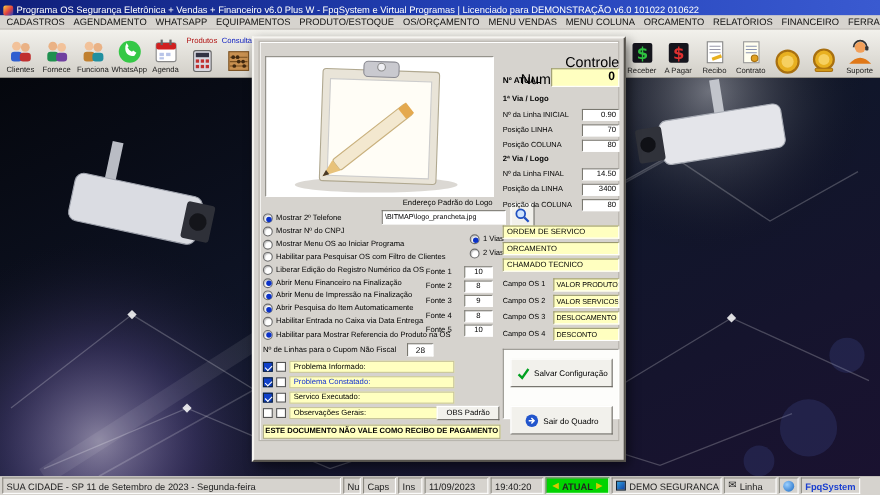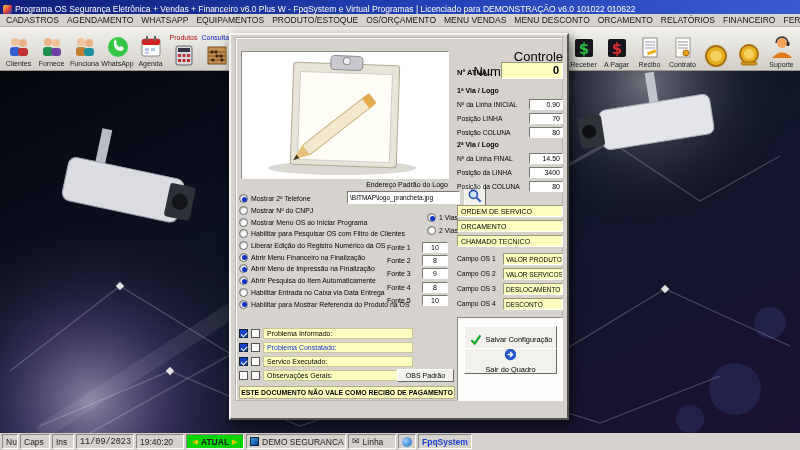--- a/index.html
+++ b/index.html
@@ -136,7 +136,7 @@
     <span class="mi">PRODUTO/ESTOQUE</span>
     <span class="mi">OS/ORÇAMENTO</span>
     <span class="mi">MENU VENDAS</span>
-    <span class="mi">MENU DESCONTO</span>
+    <span class="mi">MENU COLUNA</span>
     <span class="mi">ORCAMENTO</span>
     <span class="mi">RELATÓRIOS</span>
     <span class="mi">FINANCEIRO</span>

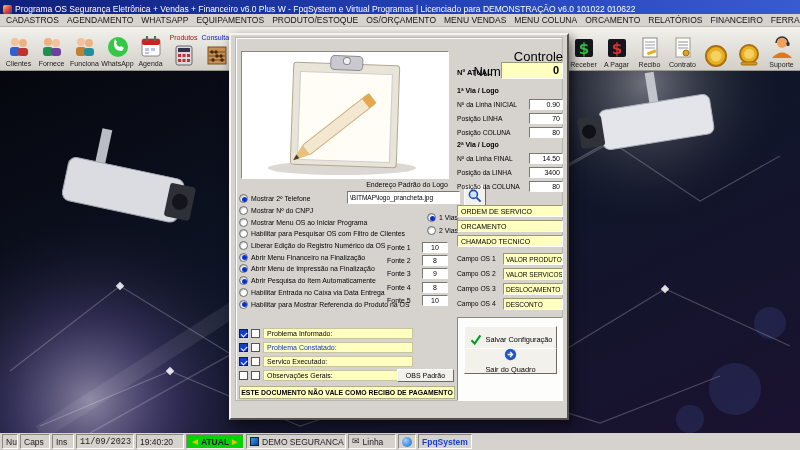--- a/index.html
+++ b/index.html
@@ -450,6 +450,10 @@
           </div>
       </div>
 
+      <div class="linhas-row">
+        <span class="llabel">Nº de Linhas para o Cupom Não Fiscal</span>
+        <span class="lbox sunken">28</span>
+      </div>
 
       <div class="chk-list">
         <div class="chk-row">

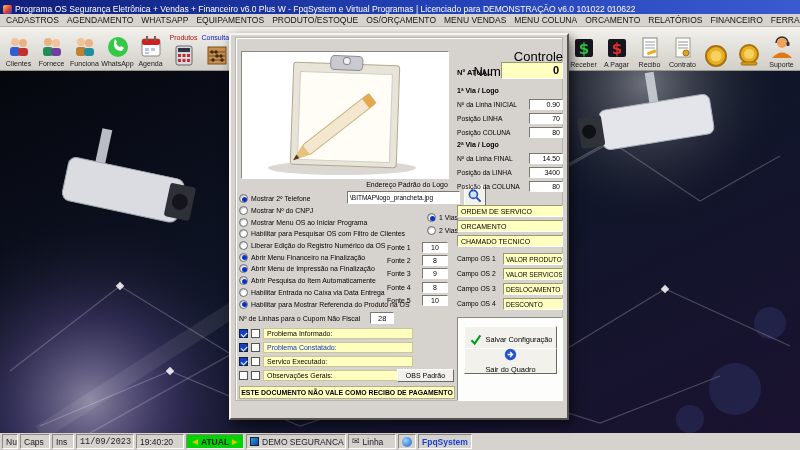--- a/index.html
+++ b/index.html
@@ -112,7 +112,7 @@
   .campo-row { position:absolute; left:0; width:106px; height:12px; }
   .campo-row .clabel { position:absolute; left:0; top:2px; font-size:6.7px; white-space:nowrap; }
   .campo-row .cbox { position:absolute; right:0; top:0; width:60px; height:12px; font-size:6.5px; line-height:11px; padding-left:2px; white-space:nowrap; overflow:hidden; }
-  .btn-panel { position:absolute; left:0; top:282px; width:106px; height:84px; background:#fdfdfb;
+  .btn-panel { position:absolute; left:0; top:282px; width:106px; height:64px; background:#fdfdfb;
     border:1px solid; border-color:#8a8880 #fff #fff #8a8880; }
   .big-btn { position:absolute; left:6px; width:93px; height:26px; display:flex; align-items:center; justify-content:center;
     gap:4px; font-size:7.4px; }

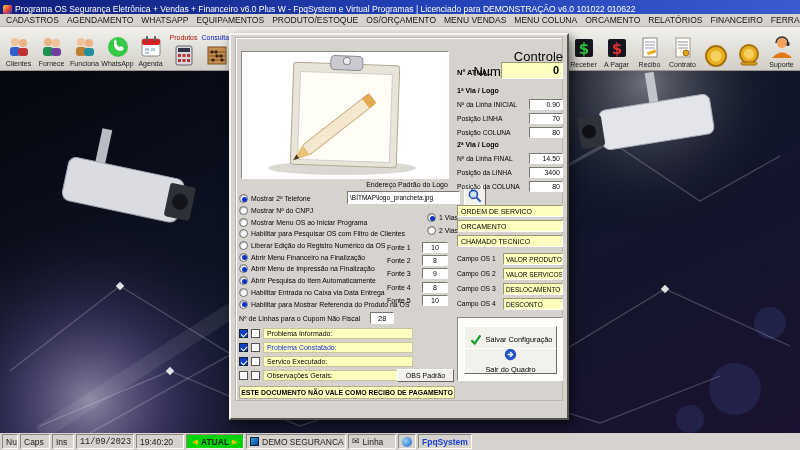--- a/index.html
+++ b/index.html
@@ -542,7 +542,7 @@
               </svg>
             <span>Salvar Configuração</span>
           </div>
-          <div class="big-btn raised" style="top:30px;flex-direction:column;">
+          <div class="big-btn raised" style="top:51px;">
             <svg viewBox="0 0 16 16">
                 <circle cx="8" cy="8" r="7" fill="#2255cc"></circle>
                 <path d="M4.5 8 h5 M7.5 5 l3 3 -3 3" stroke="#fff" stroke-width="1.6" fill="none"></path>

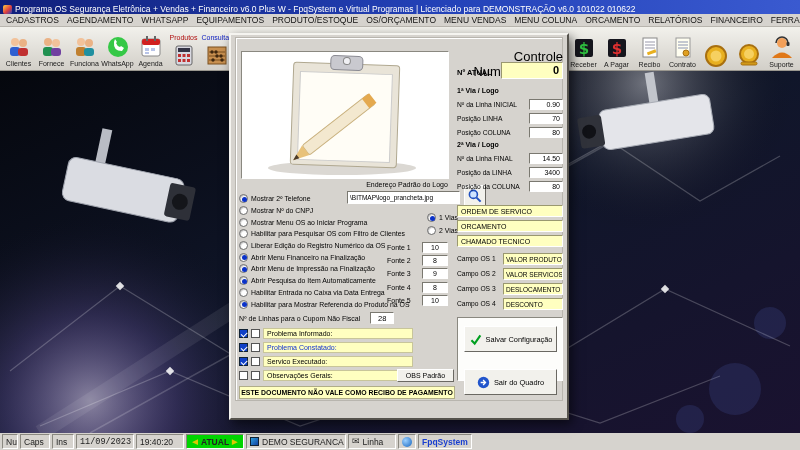--- a/index.html
+++ b/index.html
@@ -555,6 +555,7 @@
   </div>
 
   <div class="statusbar">
+    <div class="seg" style="width:308px;">SUA CIDADE - SP 11 de Setembro de 2023 - Segunda-feira</div>
     <div class="seg" style="width:16px;">Num</div>
     <div class="seg" style="width:30px;">Caps</div>
     <div class="seg" style="width:22px;">Ins</div>

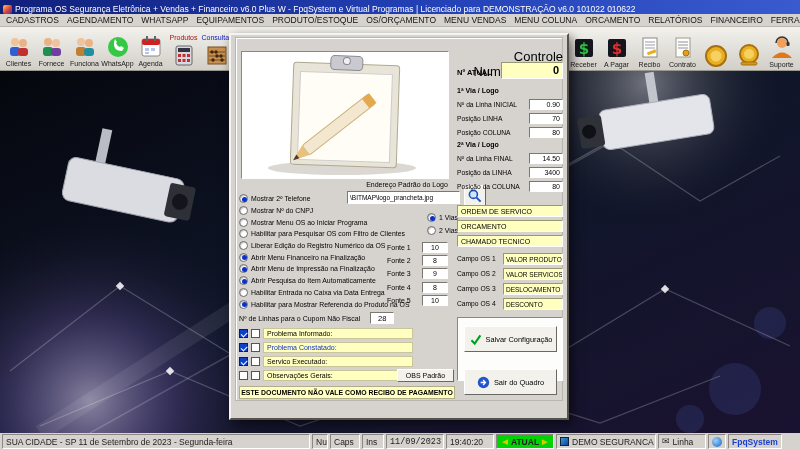--- a/index.html
+++ b/index.html
@@ -559,7 +559,7 @@
     <div class="seg" style="width:16px;">Num</div>
     <div class="seg" style="width:30px;">Caps</div>
     <div class="seg" style="width:22px;">Ins</div>
-    <div class="seg" style="width:58px;font-family:Liberation Mono, monospace;">11/09/2023</div>
+    <div class="seg" style="width:58px;">11/09/2023</div>
     <div class="seg" style="width:48px;">19:40:20</div>
     <div class="seg master" style="width:58px;">ATUAL</div>
     <div class="seg" style="width:100px;">

